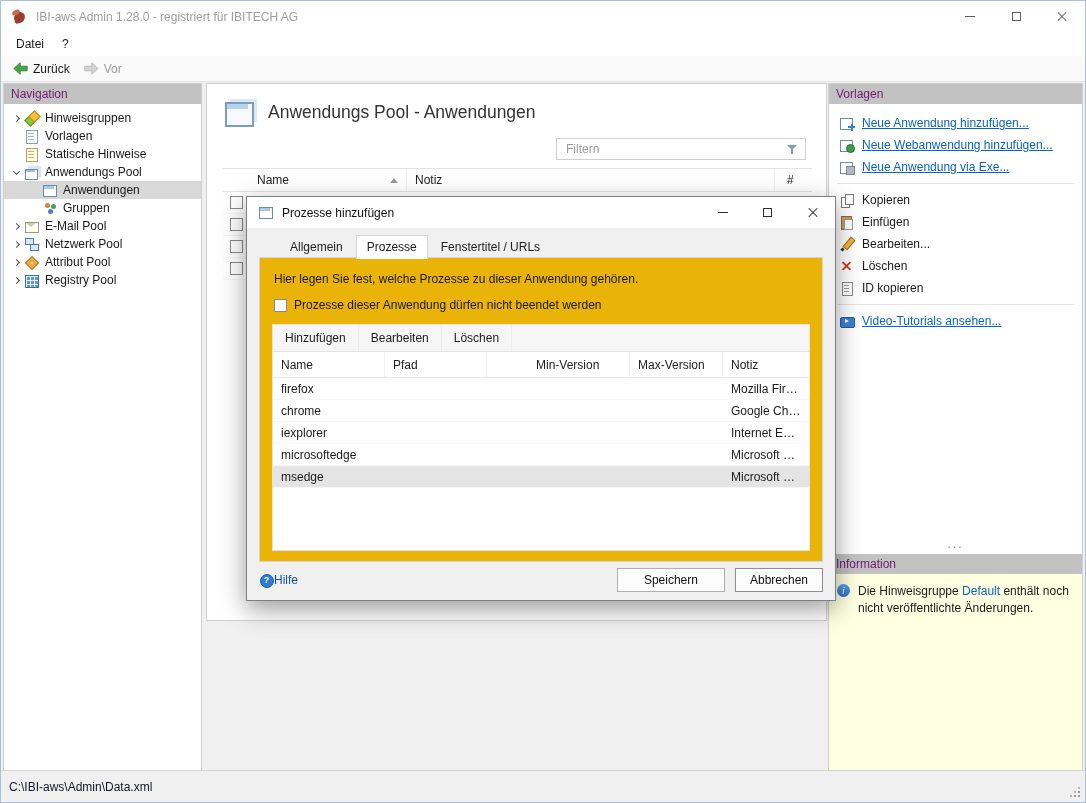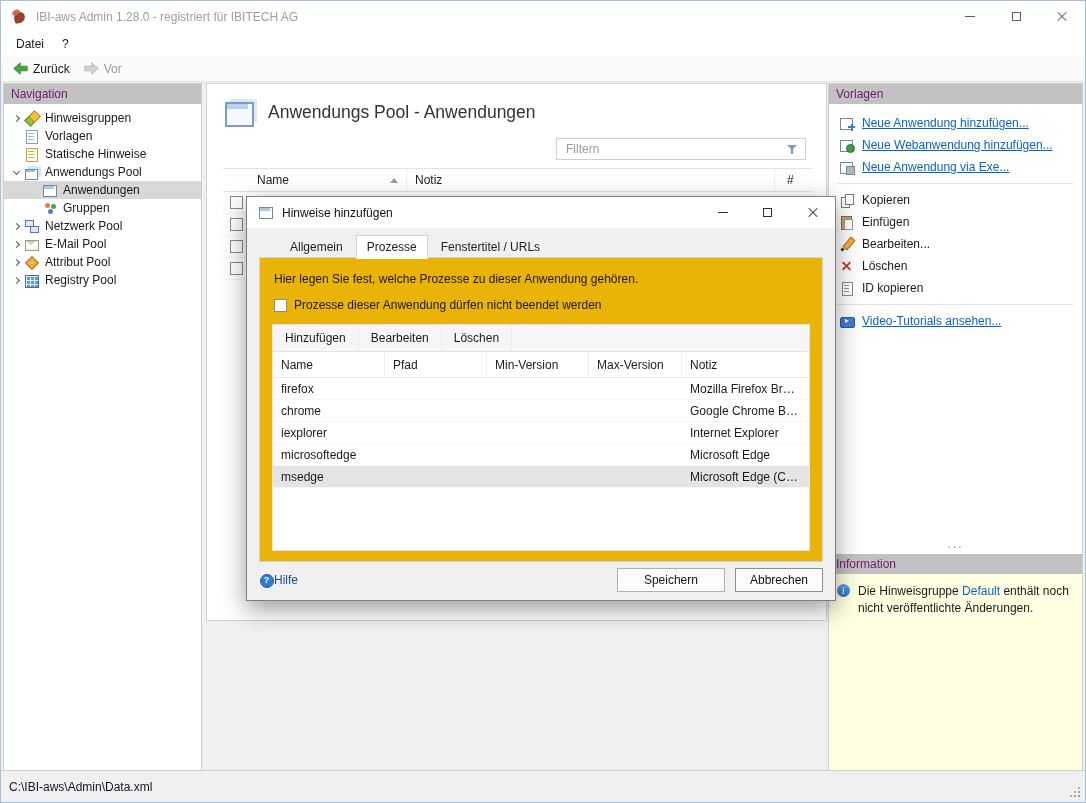--- a/index.html
+++ b/index.html
@@ -481,7 +481,7 @@
   <div class="dialog">
     <div class="dlg-titlebar">
       <span class="ic applications-icon"></span>
-      <span class="dlg-title">Hinweise hinzufügen</span>
+      <span class="dlg-title">Prozesse hinzufügen</span>
       <div class="dlg-controls">
 
           <div class="dlg-btn">

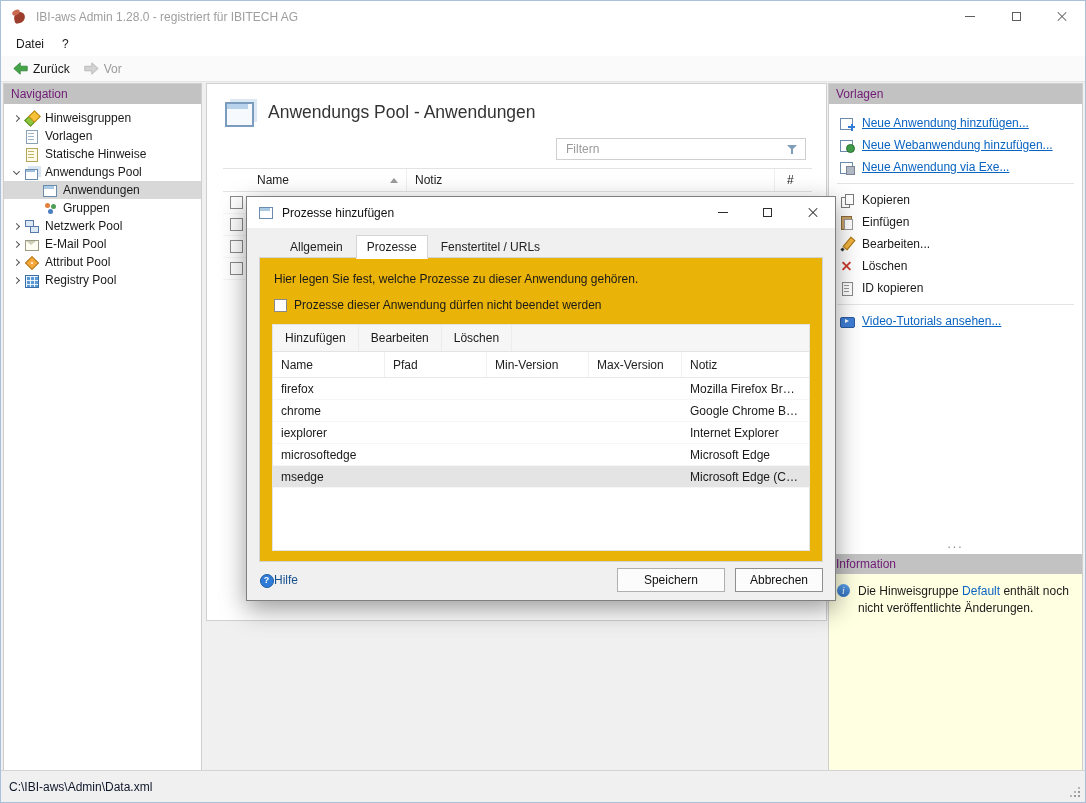--- a/index.html
+++ b/index.html
@@ -322,16 +322,16 @@
             <span class="expander exp-collapsed">
               <i class="chev"></i>
             </span>
+            <span class="ic mail-icon"></span>
+            <span class="tlabel">E-Mail Pool</span>
+          </div>
+
+          <div class="tree-item level-0">
+            <span class="expander exp-collapsed">
+              <i class="chev"></i>
+            </span>
             <span class="ic network-icon"></span>
             <span class="tlabel">Netzwerk Pool</span>
-          </div>
-
-          <div class="tree-item level-0">
-            <span class="expander exp-collapsed">
-              <i class="chev"></i>
-            </span>
-            <span class="ic mail-icon"></span>
-            <span class="tlabel">E-Mail Pool</span>
           </div>
 
           <div class="tree-item level-0">

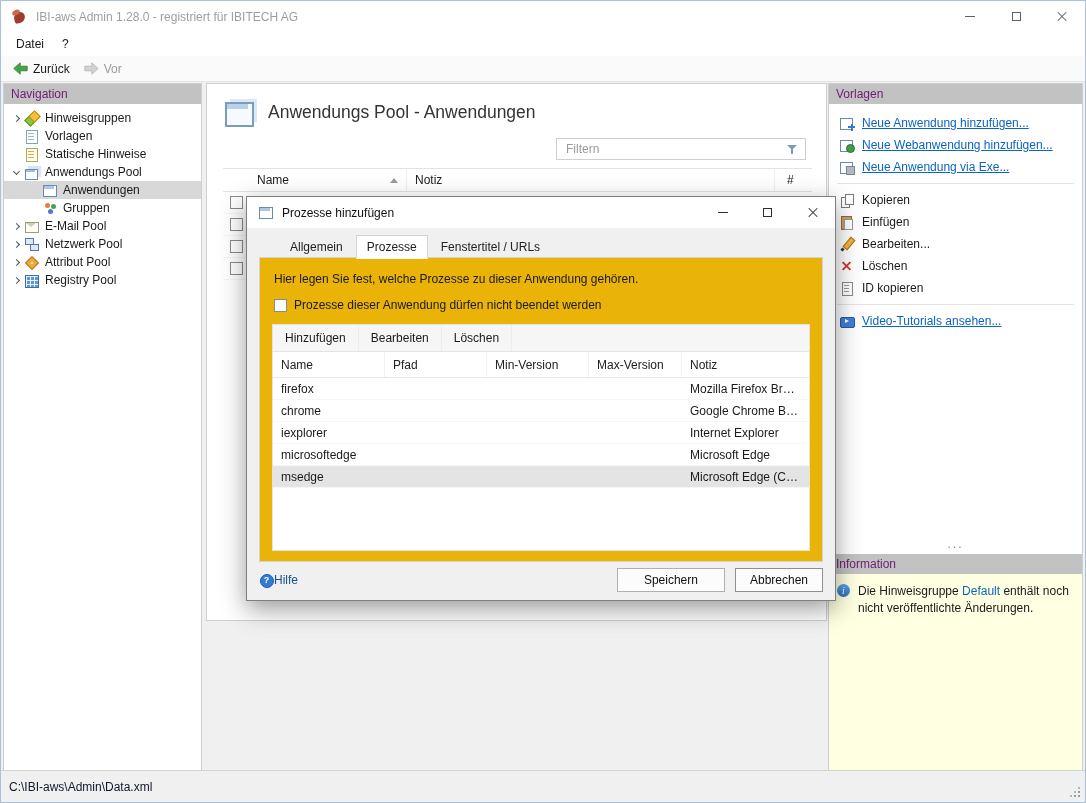--- a/index.html
+++ b/index.html
@@ -207,7 +207,7 @@
   .pt-row { display:flex; align-items:center; height:22px; border-bottom:1px solid #f6f6f6; }
   .pt-row.selected { background:#e4e4e4; }
   .pt-cell { padding:0 8px; white-space:nowrap; overflow:hidden; text-overflow:ellipsis; }
-  .pc1 { width:112px; } .pc2 { width:102px; } .pc3 { width:102px; } .pc4 { width:93px; }
+  .pc1 { width:112px; } .pc2 { width:102px; } .pc3 { width:102px;margin-left:41px; } .pc4 { width:93px; }
   .pc5 { flex:1; min-width:0; border-right:none; }
   .dlg-bottom { position:absolute; left:0; right:0; bottom:0; height:40px; display:flex; align-items:center; padding:0 12px; }
   .help-link { display:flex; align-items:center; color:#17508e; }

